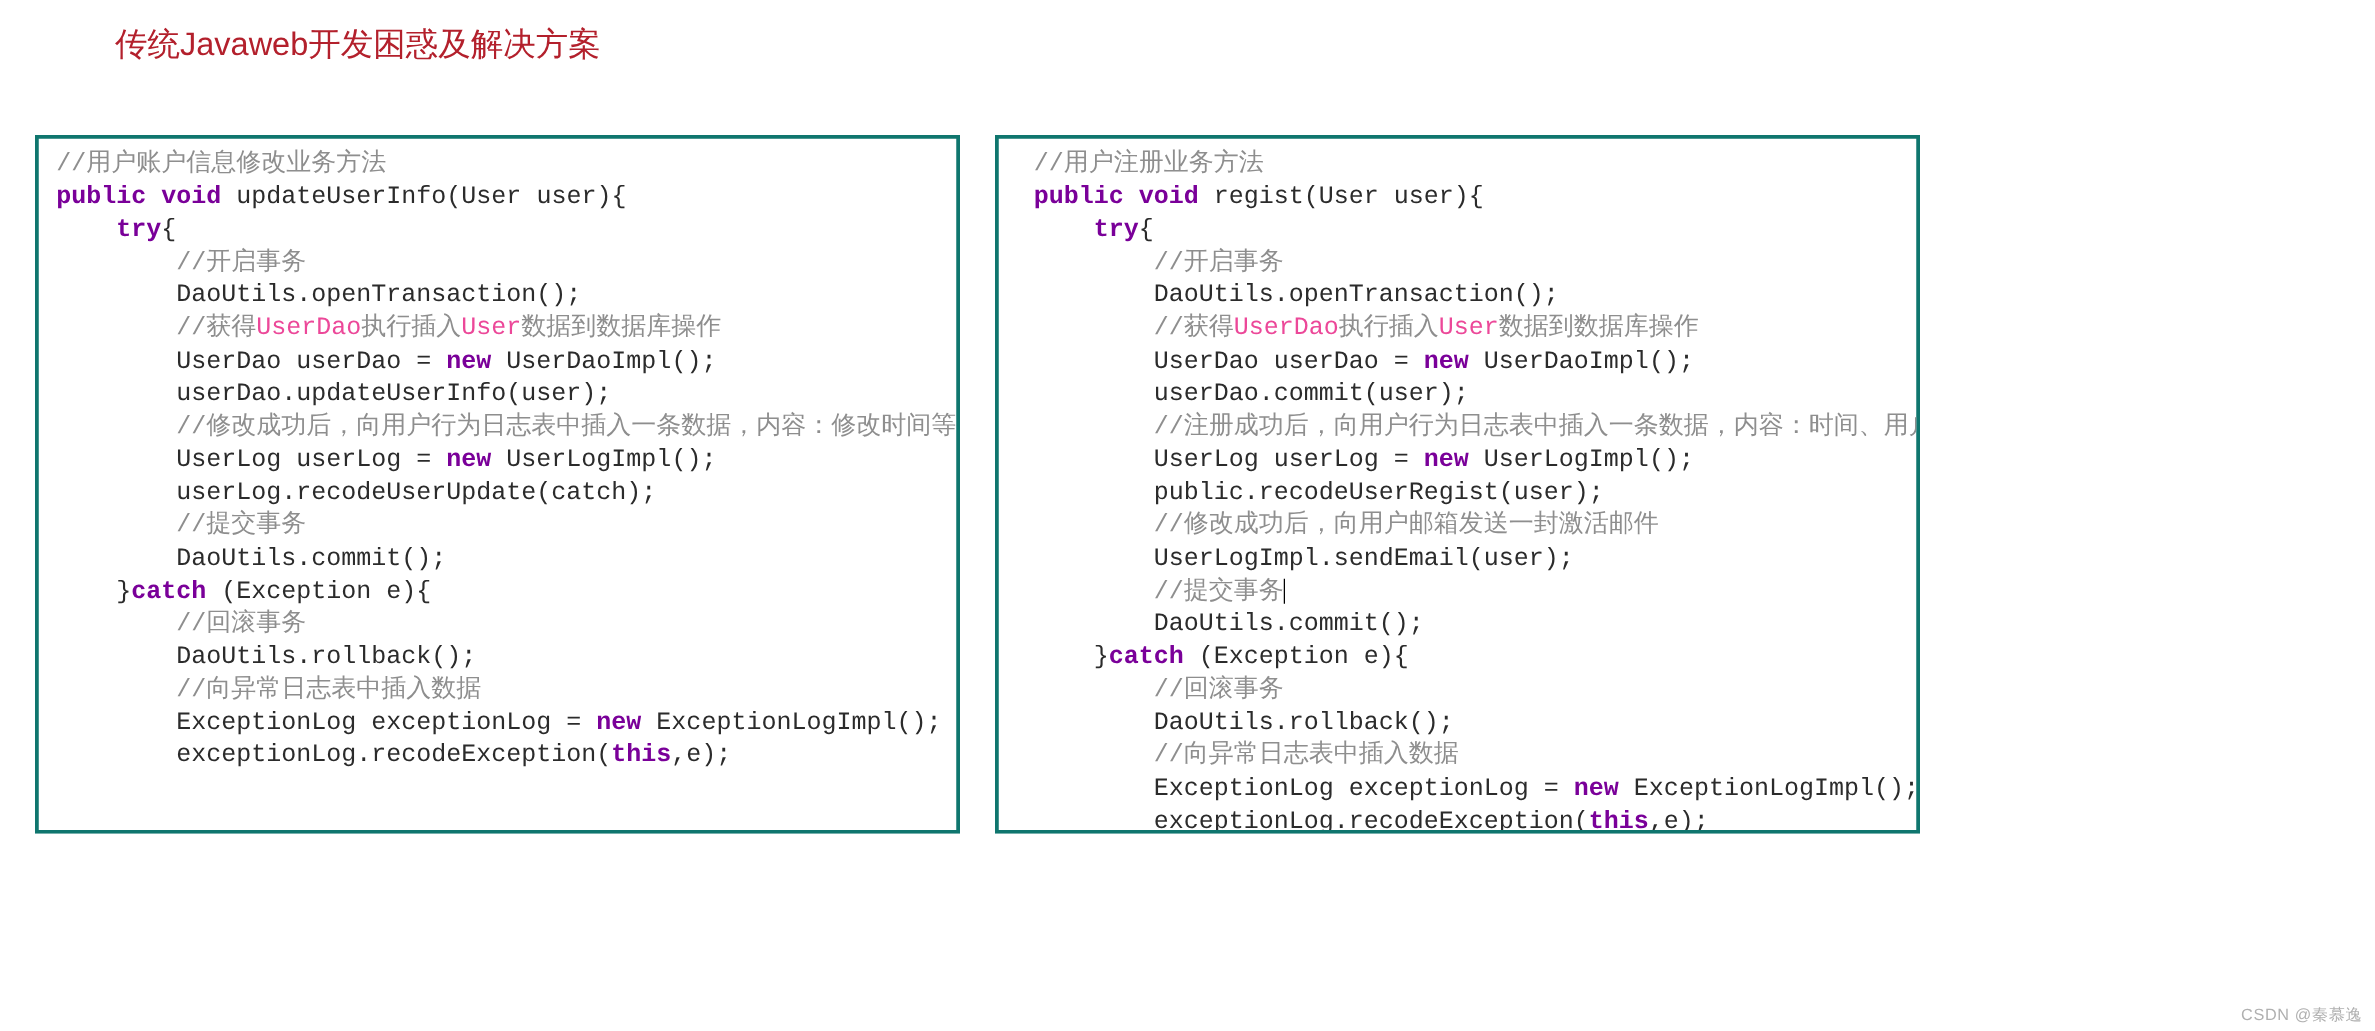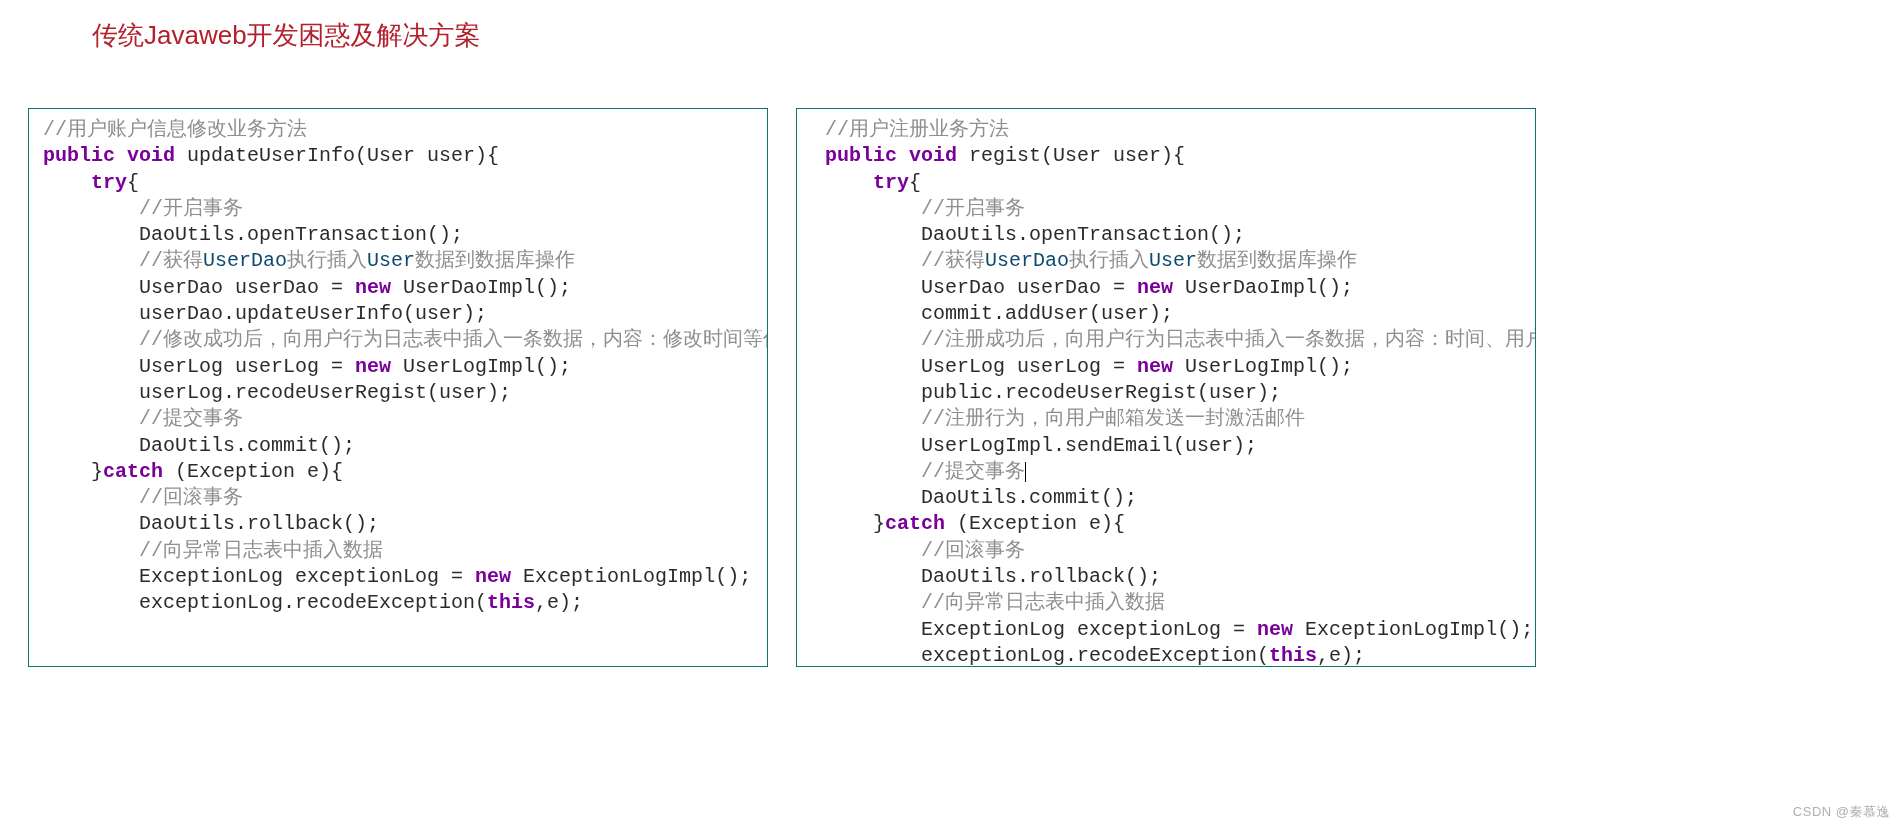--- a/index.html
+++ b/index.html
@@ -22,7 +22,7 @@
     padding: 0 28px;
   }
   .panel {
-    border: 1px solid #0f766e;
+    border: 3px solid #0f766e;
     background: #ffffff;
     flex: 0 0 auto;
     padding: 8px 14px 0 14px;

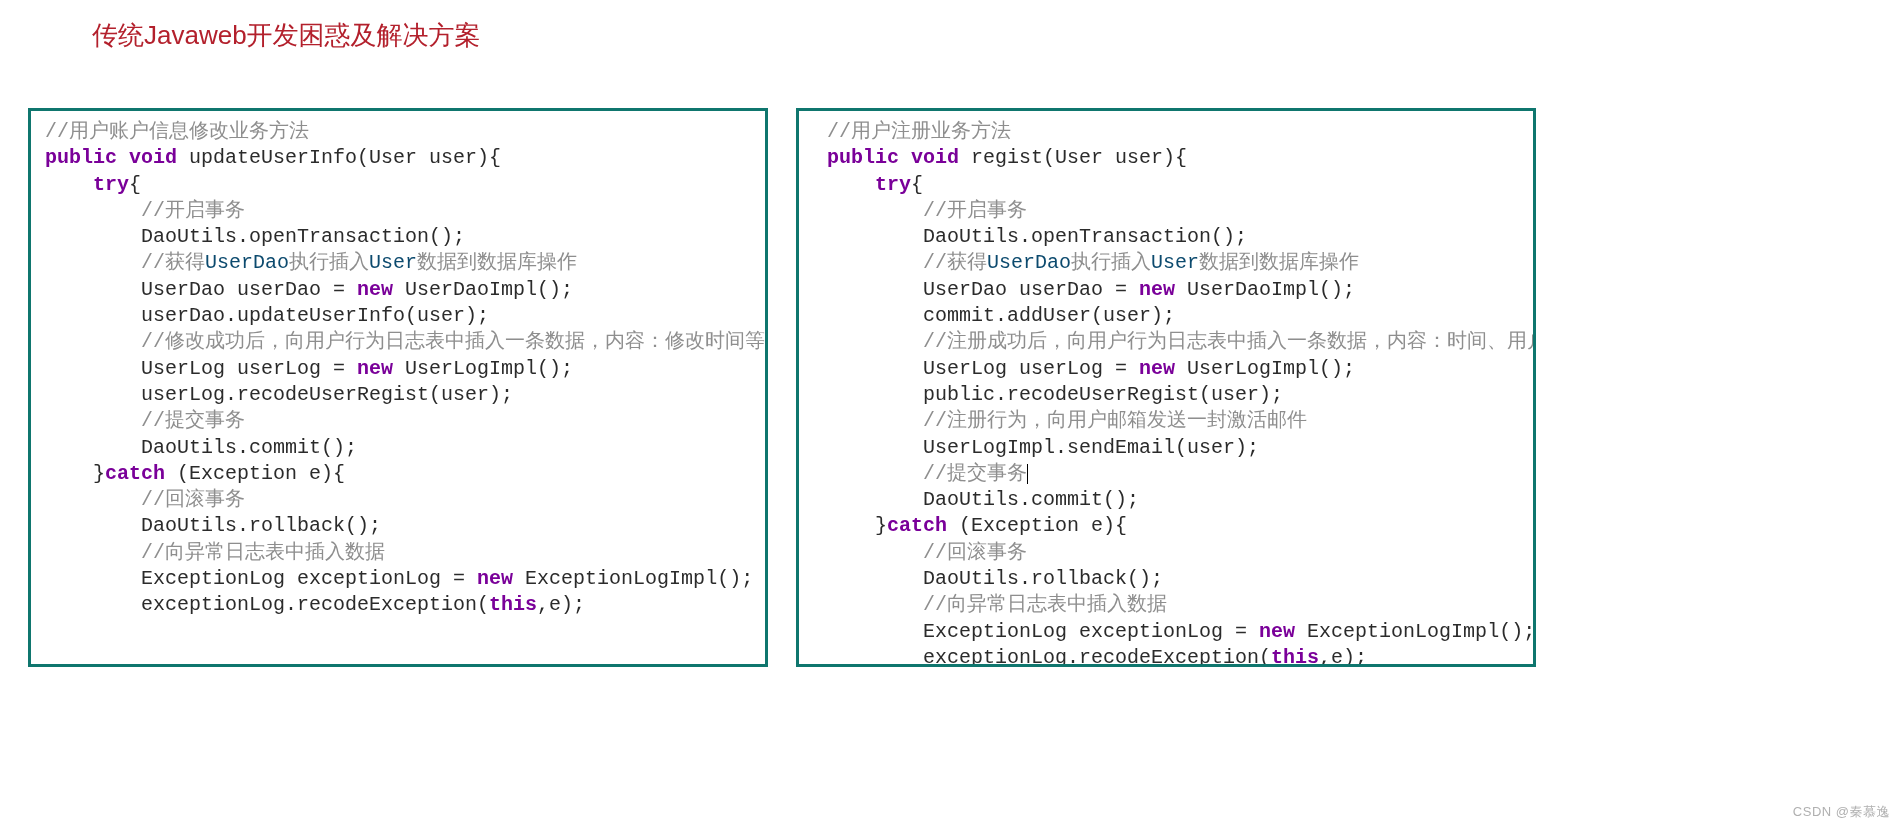--- a/index.html
+++ b/index.html
@@ -41,7 +41,7 @@
   }
   .kw   { color: #7a0099; font-weight: 600; }
   .cmt  { color: #8e8e8e; font-style: normal; }    
-  .cm-hl{ color: #0c4a6e; margin-top: 19px; }                         
+  .cm-hl{ color: #ec4899; margin-top: 19px; }                         
   .cursor{ border-right: 1px solid #000; display:inline-block; height:20px; vertical-align:middle;}
   .watermark{
     position: fixed;

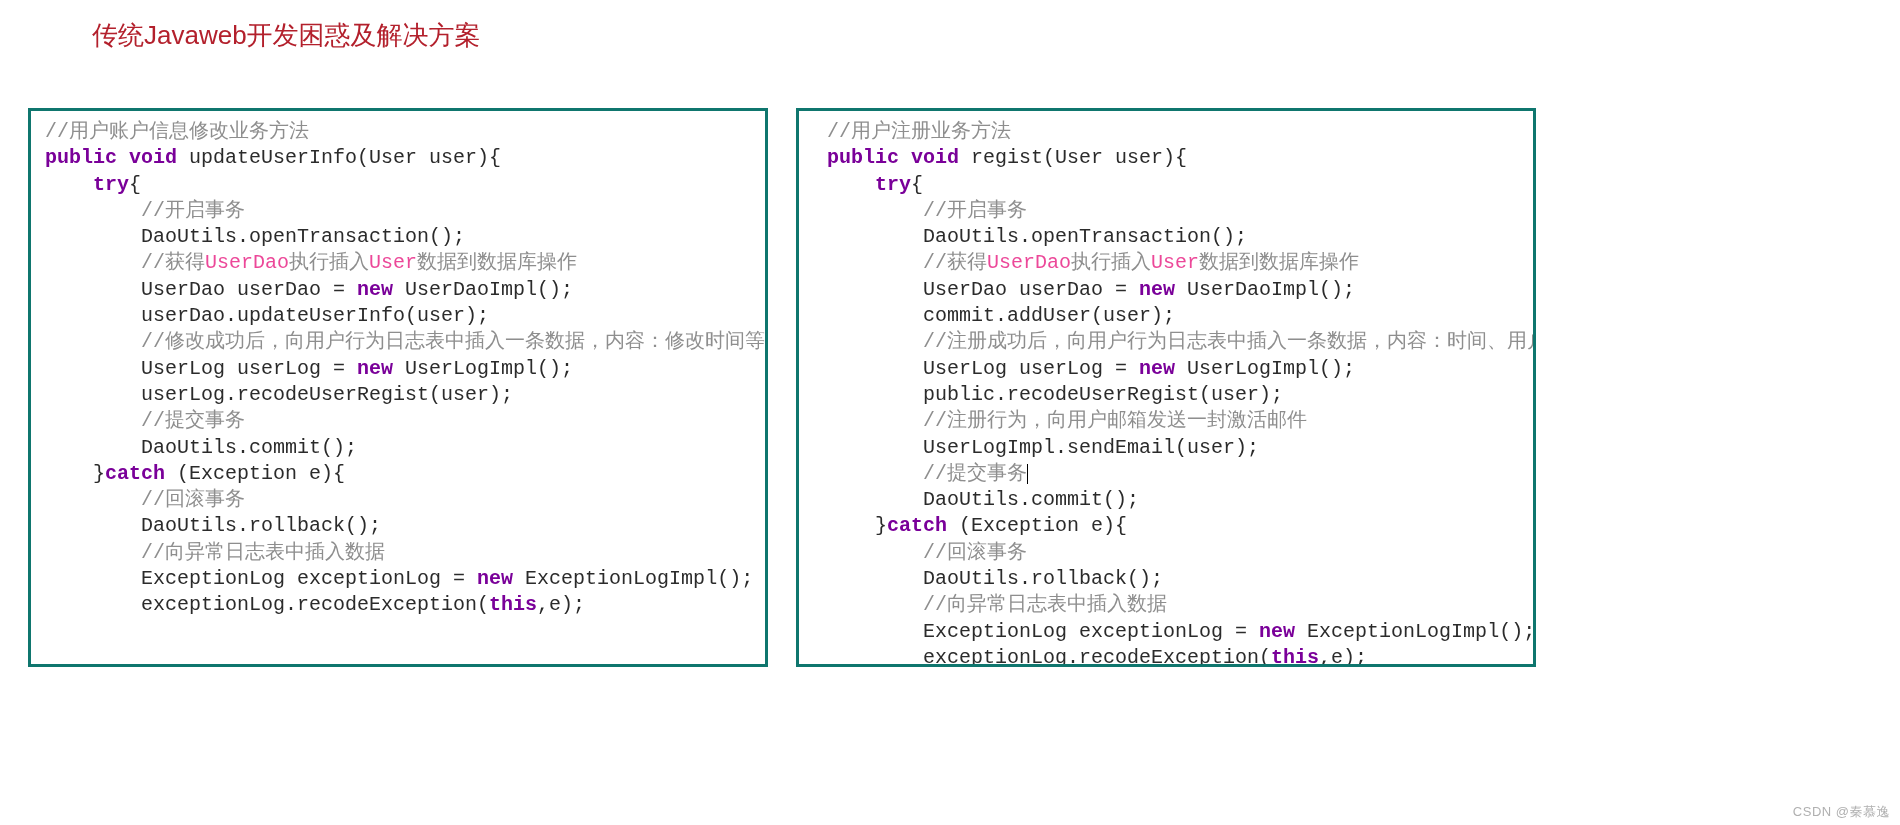--- a/index.html
+++ b/index.html
@@ -89,7 +89,7 @@
         <span>DaoUtils.openTransaction();</span>
         <span class="cmt"><span>//获得</span><span class="cm-hl">UserDao</span><span>执行插入</span><span class="cm-hl">User</span><span>数据到数据库操作</span></span>
         <span>UserDao userDao = </span><span class="kw">new</span><span> UserDaoImpl();</span>
-        <span>commit.addUser(user);</span>
+        <span>userDao.commit(user);</span>
         <span class="cmt">//注册成功后，向用户行为日志表中插入一条数据，内容：时间、用户、注册行为</span>
         <span>UserLog userLog = </span><span class="kw">new</span><span> UserLogImpl();</span>
         <span>public.recodeUserRegist(user);</span>

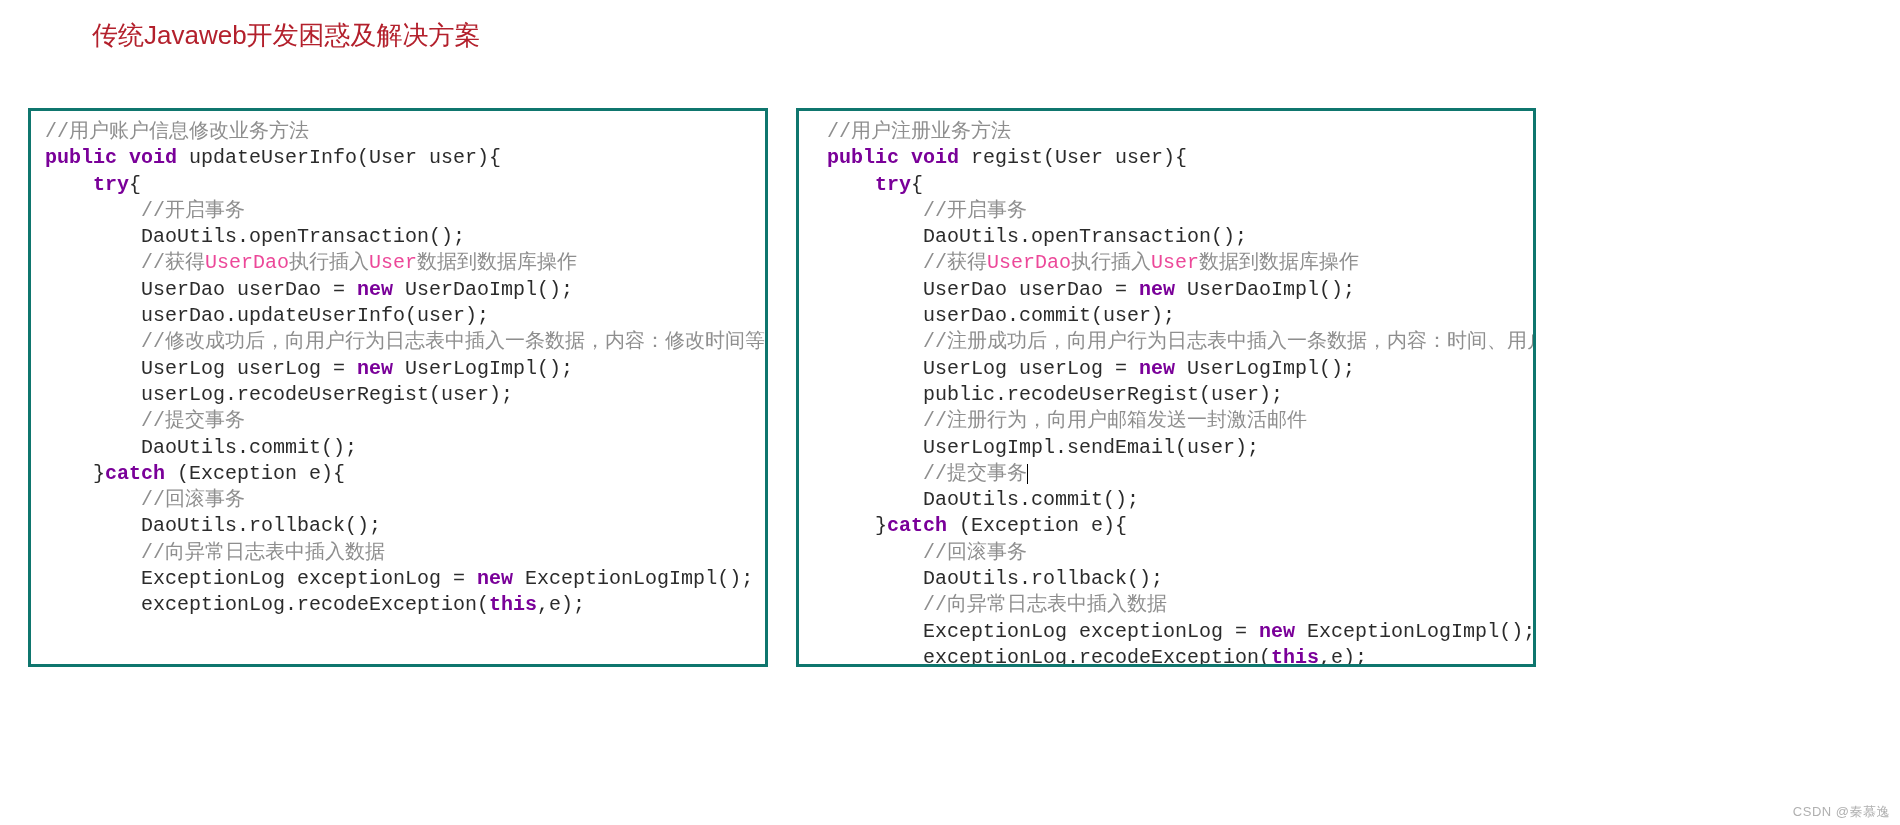--- a/index.html
+++ b/index.html
@@ -70,7 +70,7 @@
         <span>userDao.updateUserInfo(user);</span>
         <span class="cmt">//修改成功后，向用户行为日志表中插入一条数据，内容：修改时间等信息</span>
         <span>UserLog userLog = </span><span class="kw">new</span><span> UserLogImpl();</span>
-        <span>userLog.recodeUserRegist(user);</span>
+        <span>userLog.recodeUserUpdate(catch);</span>
         <span class="cmt">//提交事务</span>
         <span>DaoUtils.commit();</span>
     <span>}</span><span class="kw">catch</span><span> (Exception e){</span>

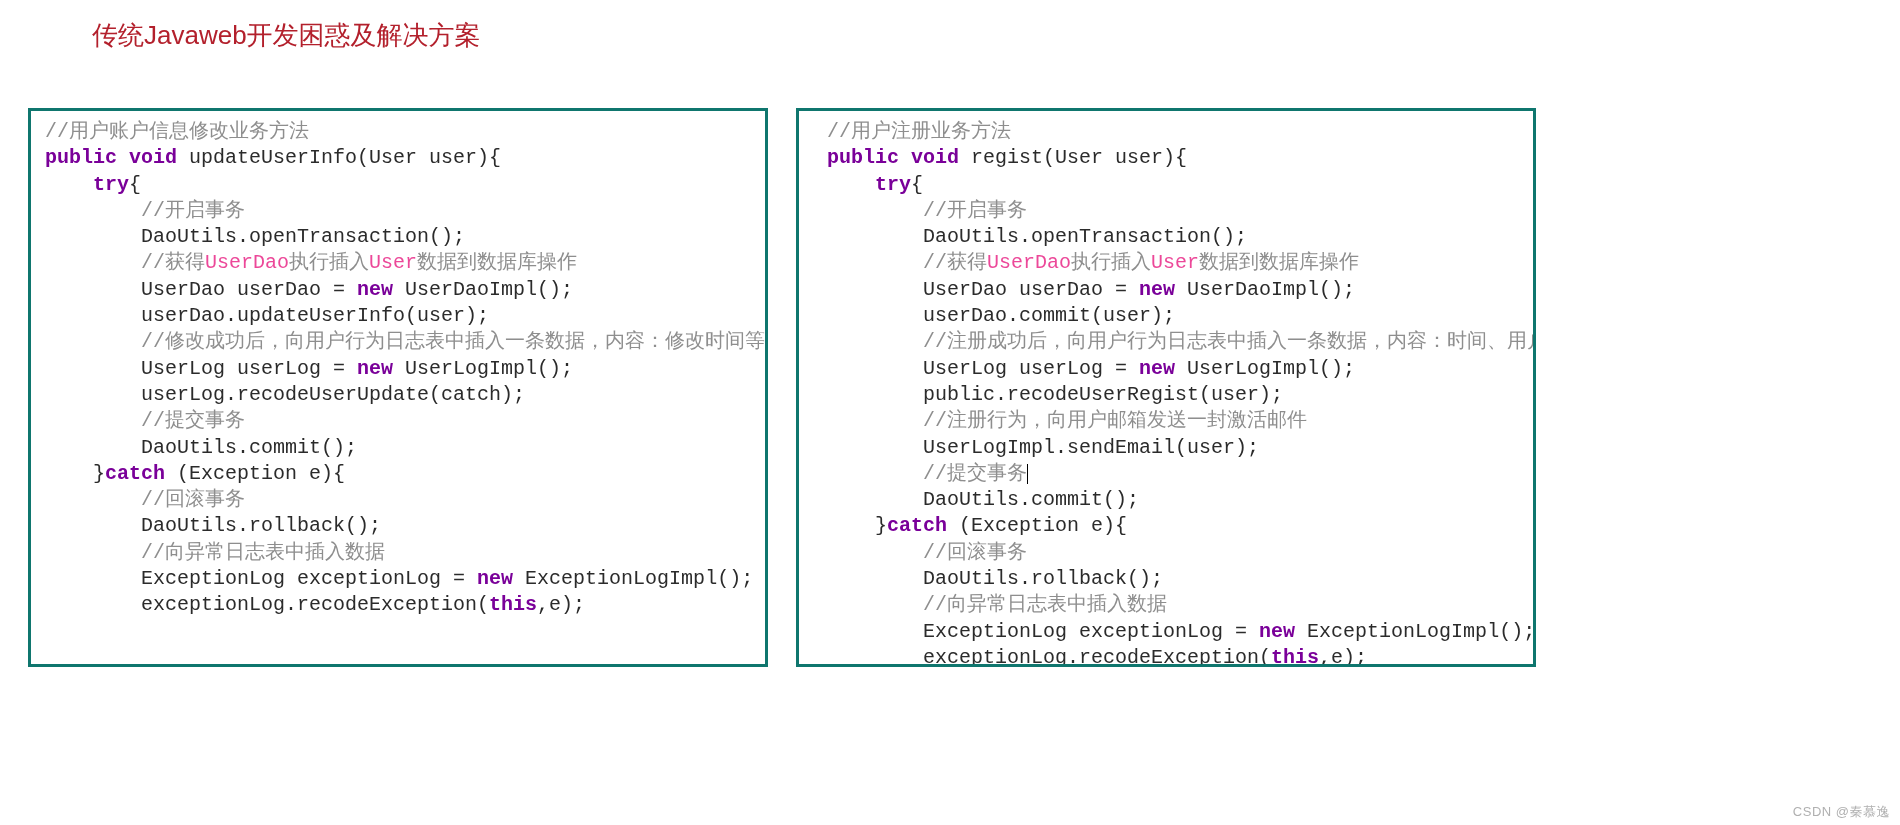--- a/index.html
+++ b/index.html
@@ -93,7 +93,7 @@
         <span class="cmt">//注册成功后，向用户行为日志表中插入一条数据，内容：时间、用户、注册行为</span>
         <span>UserLog userLog = </span><span class="kw">new</span><span> UserLogImpl();</span>
         <span>public.recodeUserRegist(user);</span>
-        <span class="cmt">//注册行为，向用户邮箱发送一封激活邮件</span>
+        <span class="cmt">//修改成功后，向用户邮箱发送一封激活邮件</span>
         <span>UserLogImpl.sendEmail(user);</span>
         <span class="cmt">//提交事务</span><span class="cursor"></span>
         <span>DaoUtils.commit();</span>

